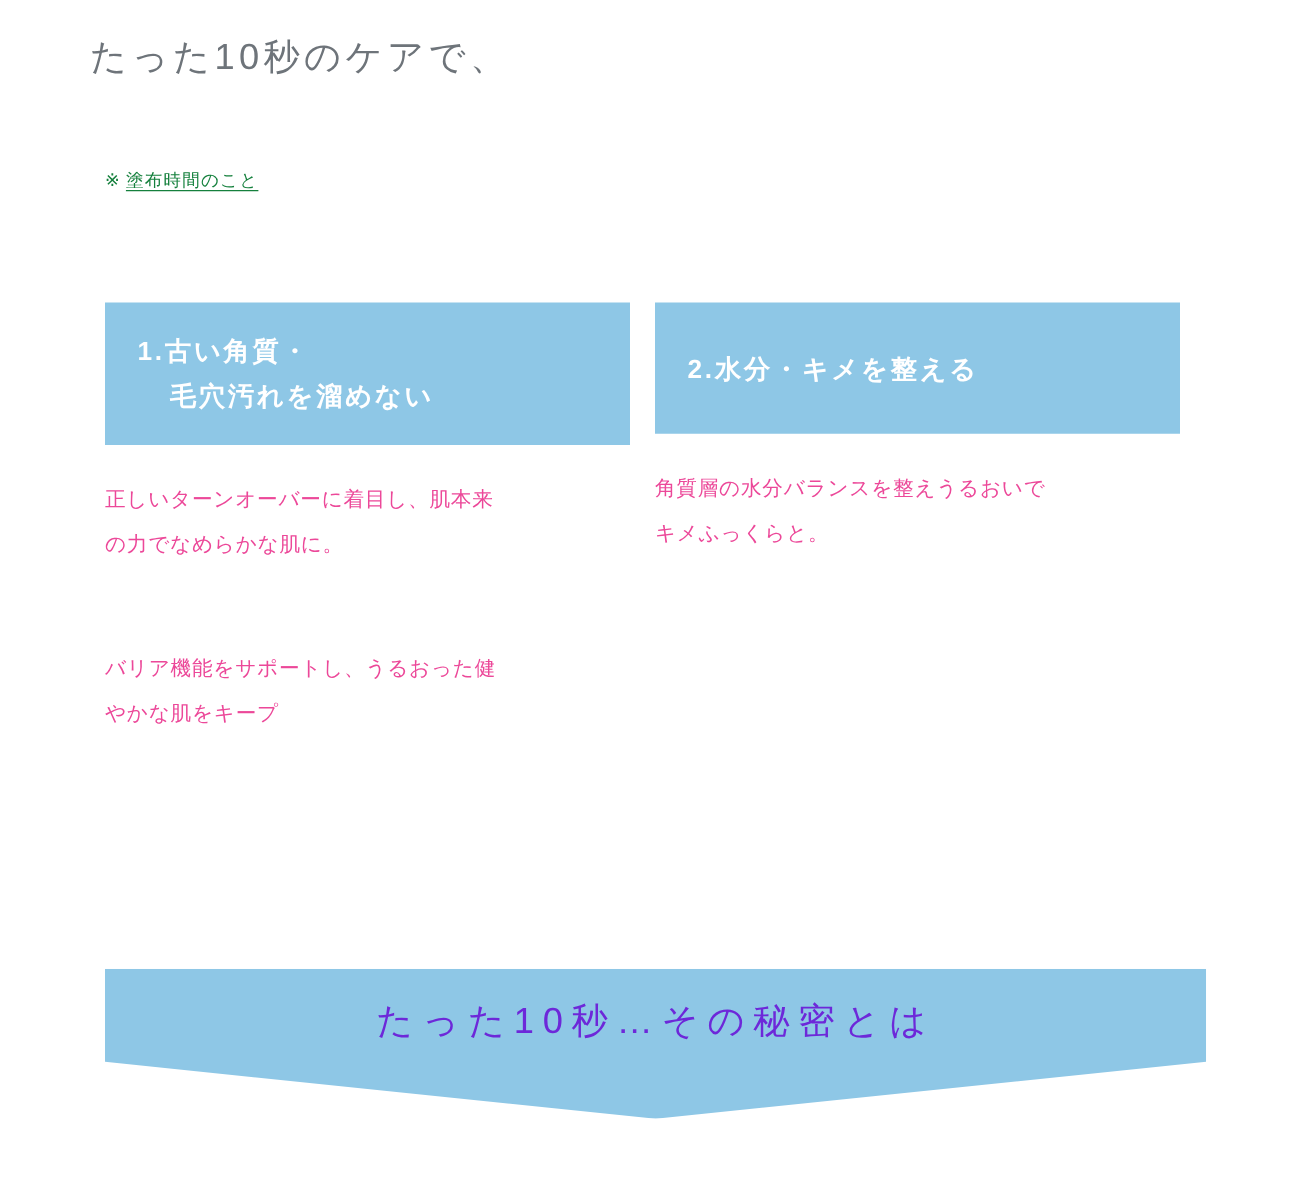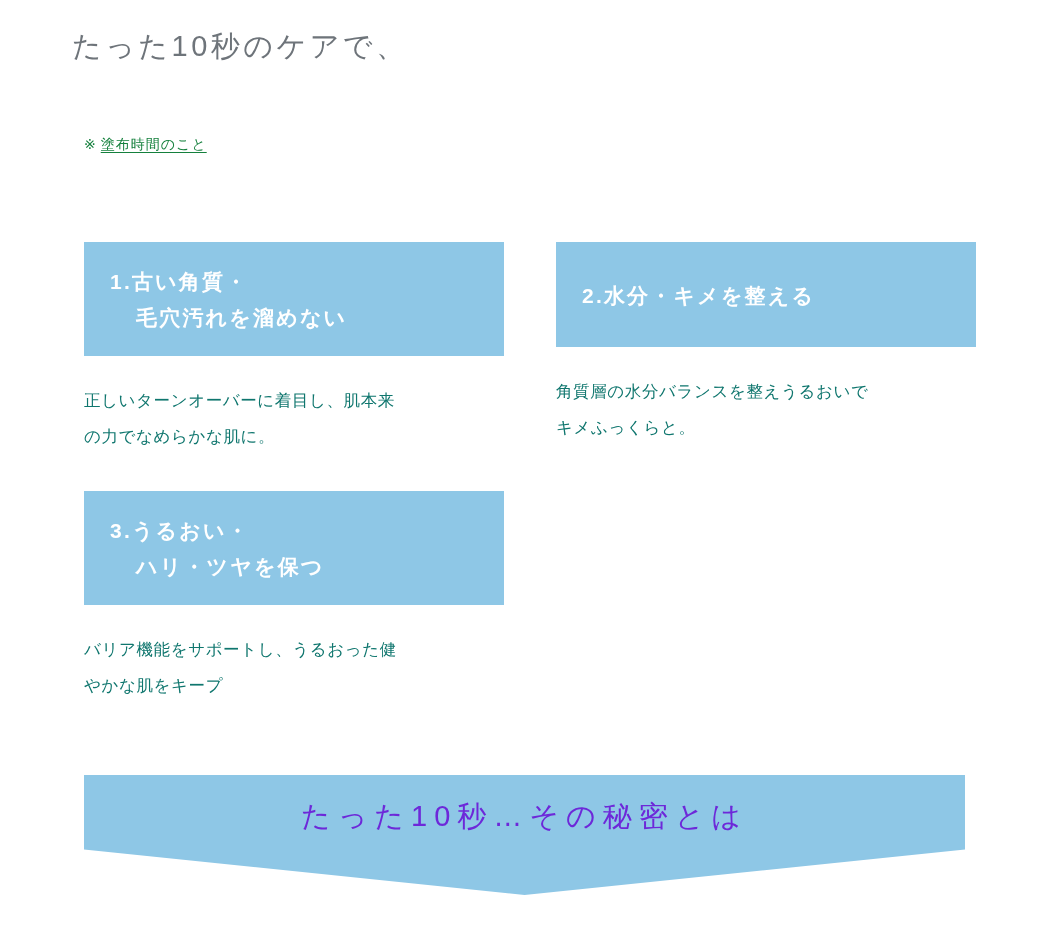--- a/index.html
+++ b/index.html
@@ -64,7 +64,7 @@
   }
   .card-row {
     display: flex;
-    gap: 52px;
+    gap: 20px;
   }
   .card {
     width: 420px;

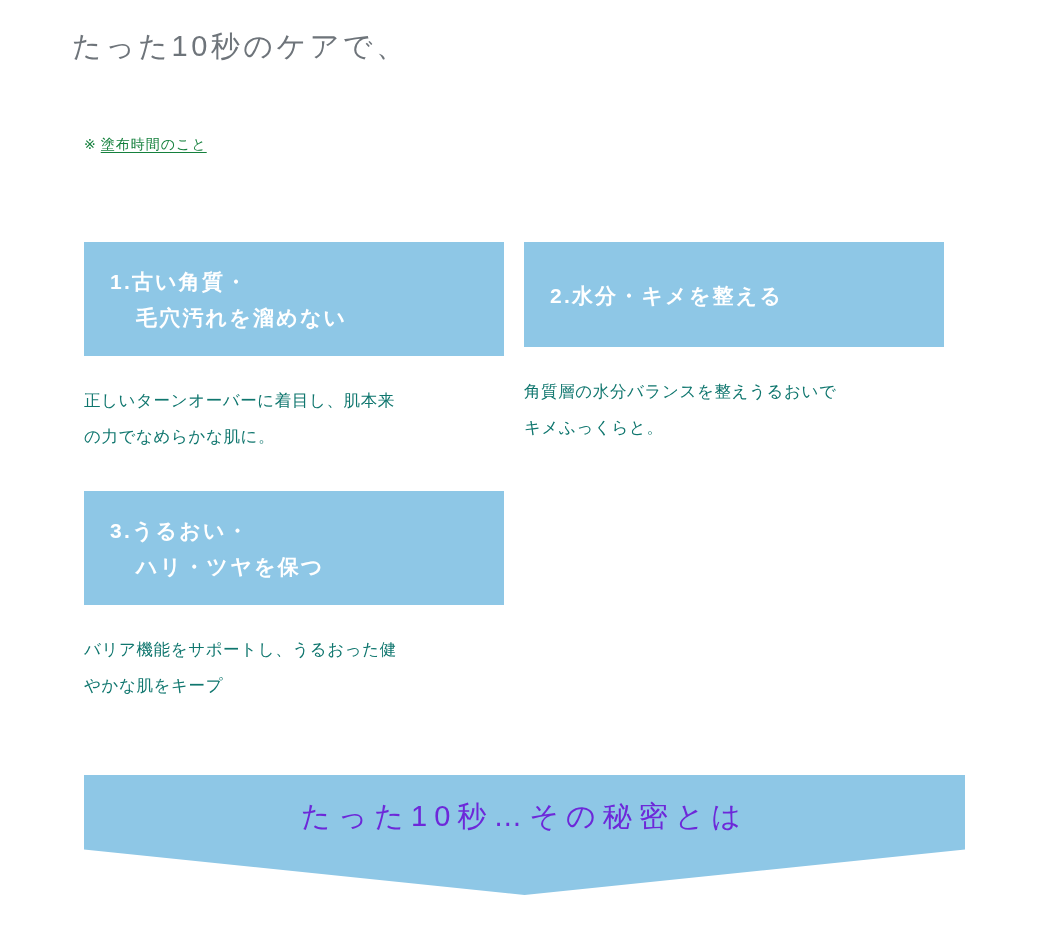--- a/index.html
+++ b/index.html
@@ -94,7 +94,7 @@
     font-size: 16.5px;
     line-height: 36px;
     letter-spacing: 0.6px;
-    color: #0f766e;
+    color: #ec4899;
     width: 420px;
   }
   .card-desc .desc-line {

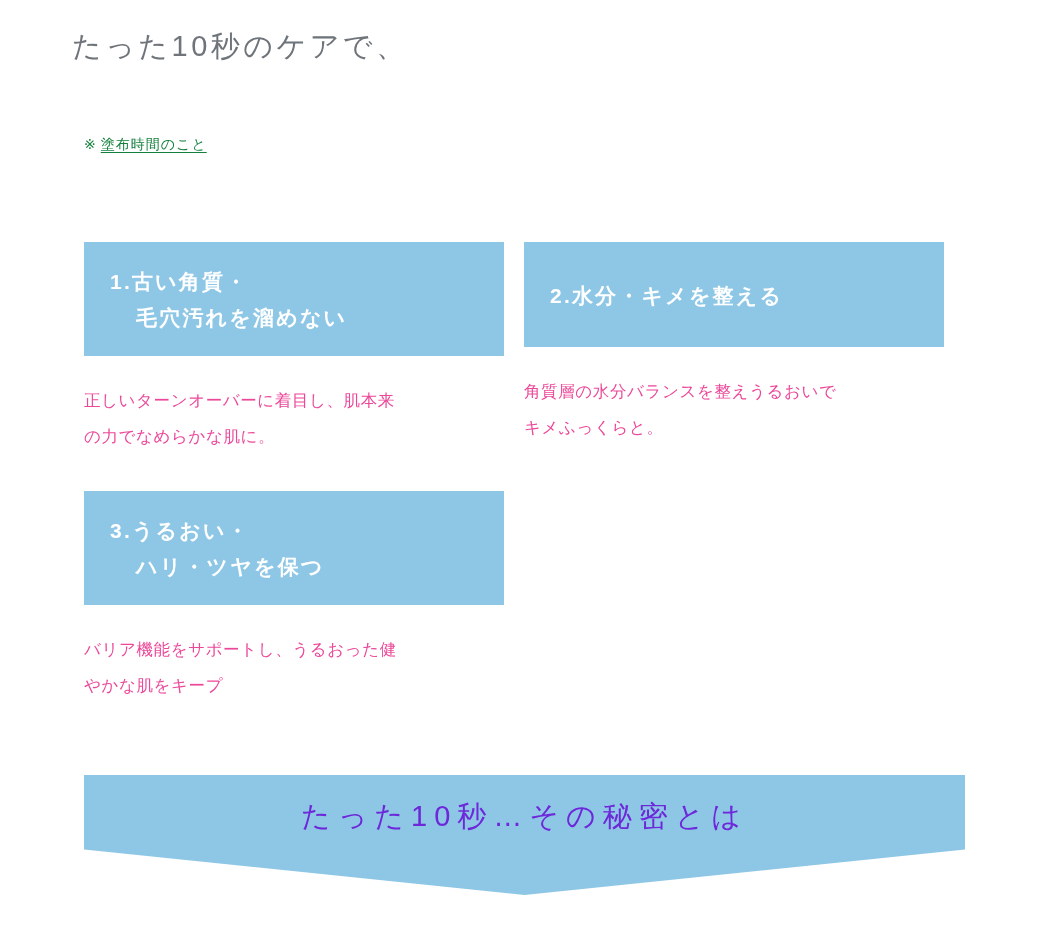--- a/index.html
+++ b/index.html
@@ -175,10 +175,6 @@
     <div class="card-row">
 
       <div class="card">
-        <div class="card-banner">
-          <div class="banner-line">3.うるおい・</div>
-          <div class="banner-line indent">ハリ・ツヤを保つ</div>
-        </div>
         <div class="card-desc">
           <div class="desc-line">バリア機能をサポートし、うるおった健</div>
           <div class="desc-line">やかな肌をキープ</div>

